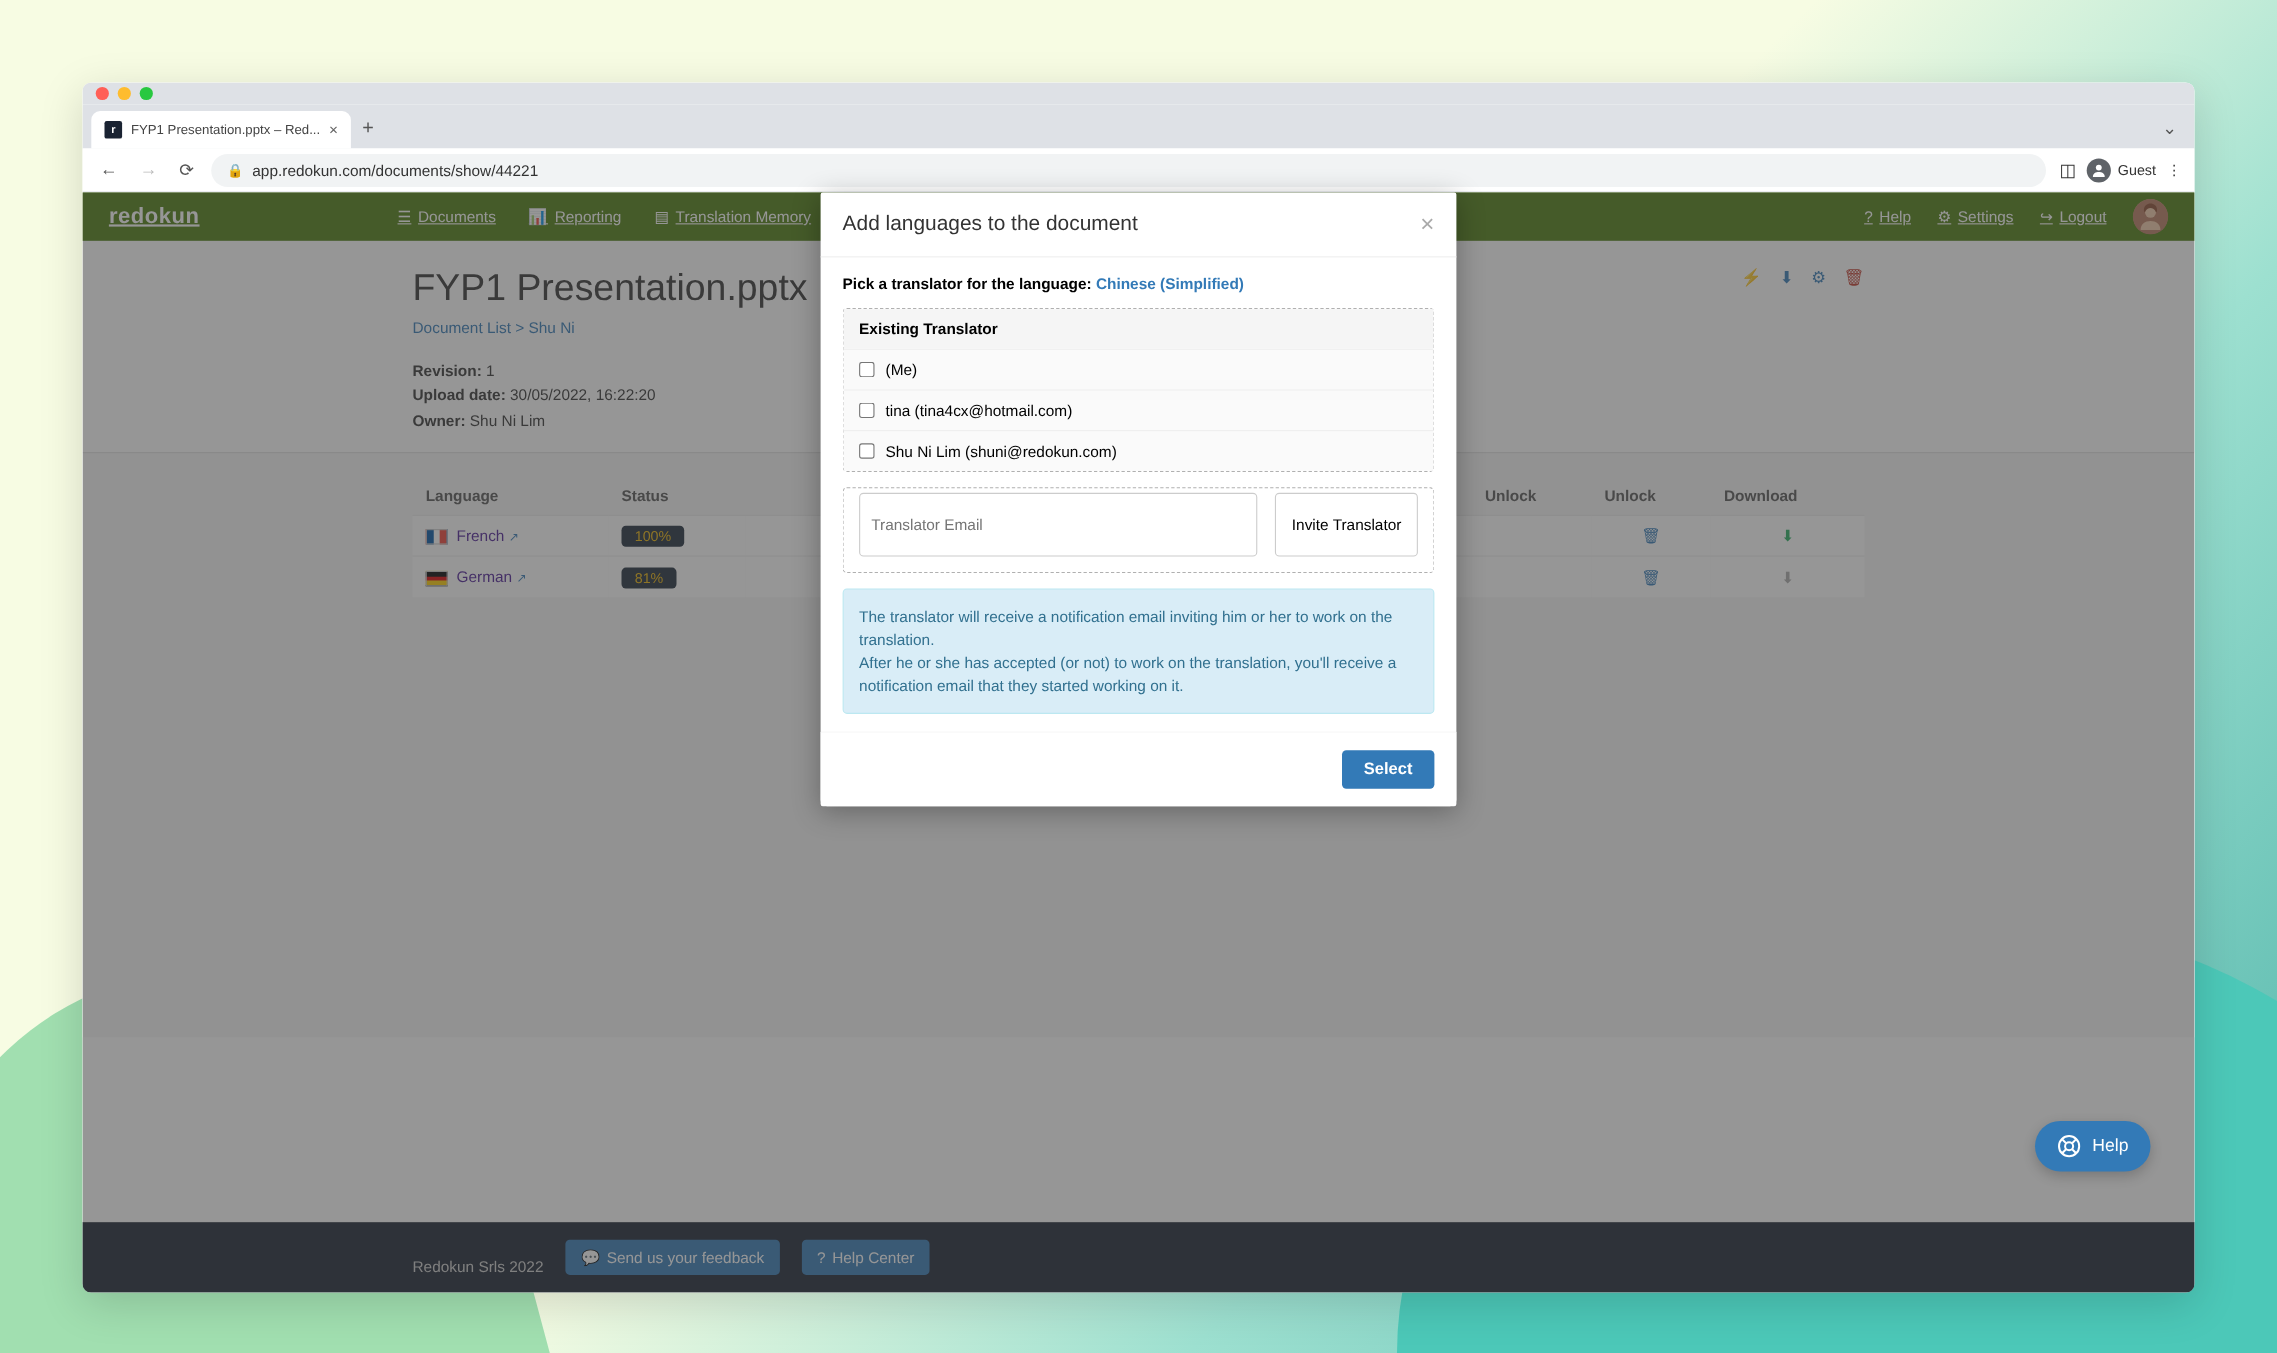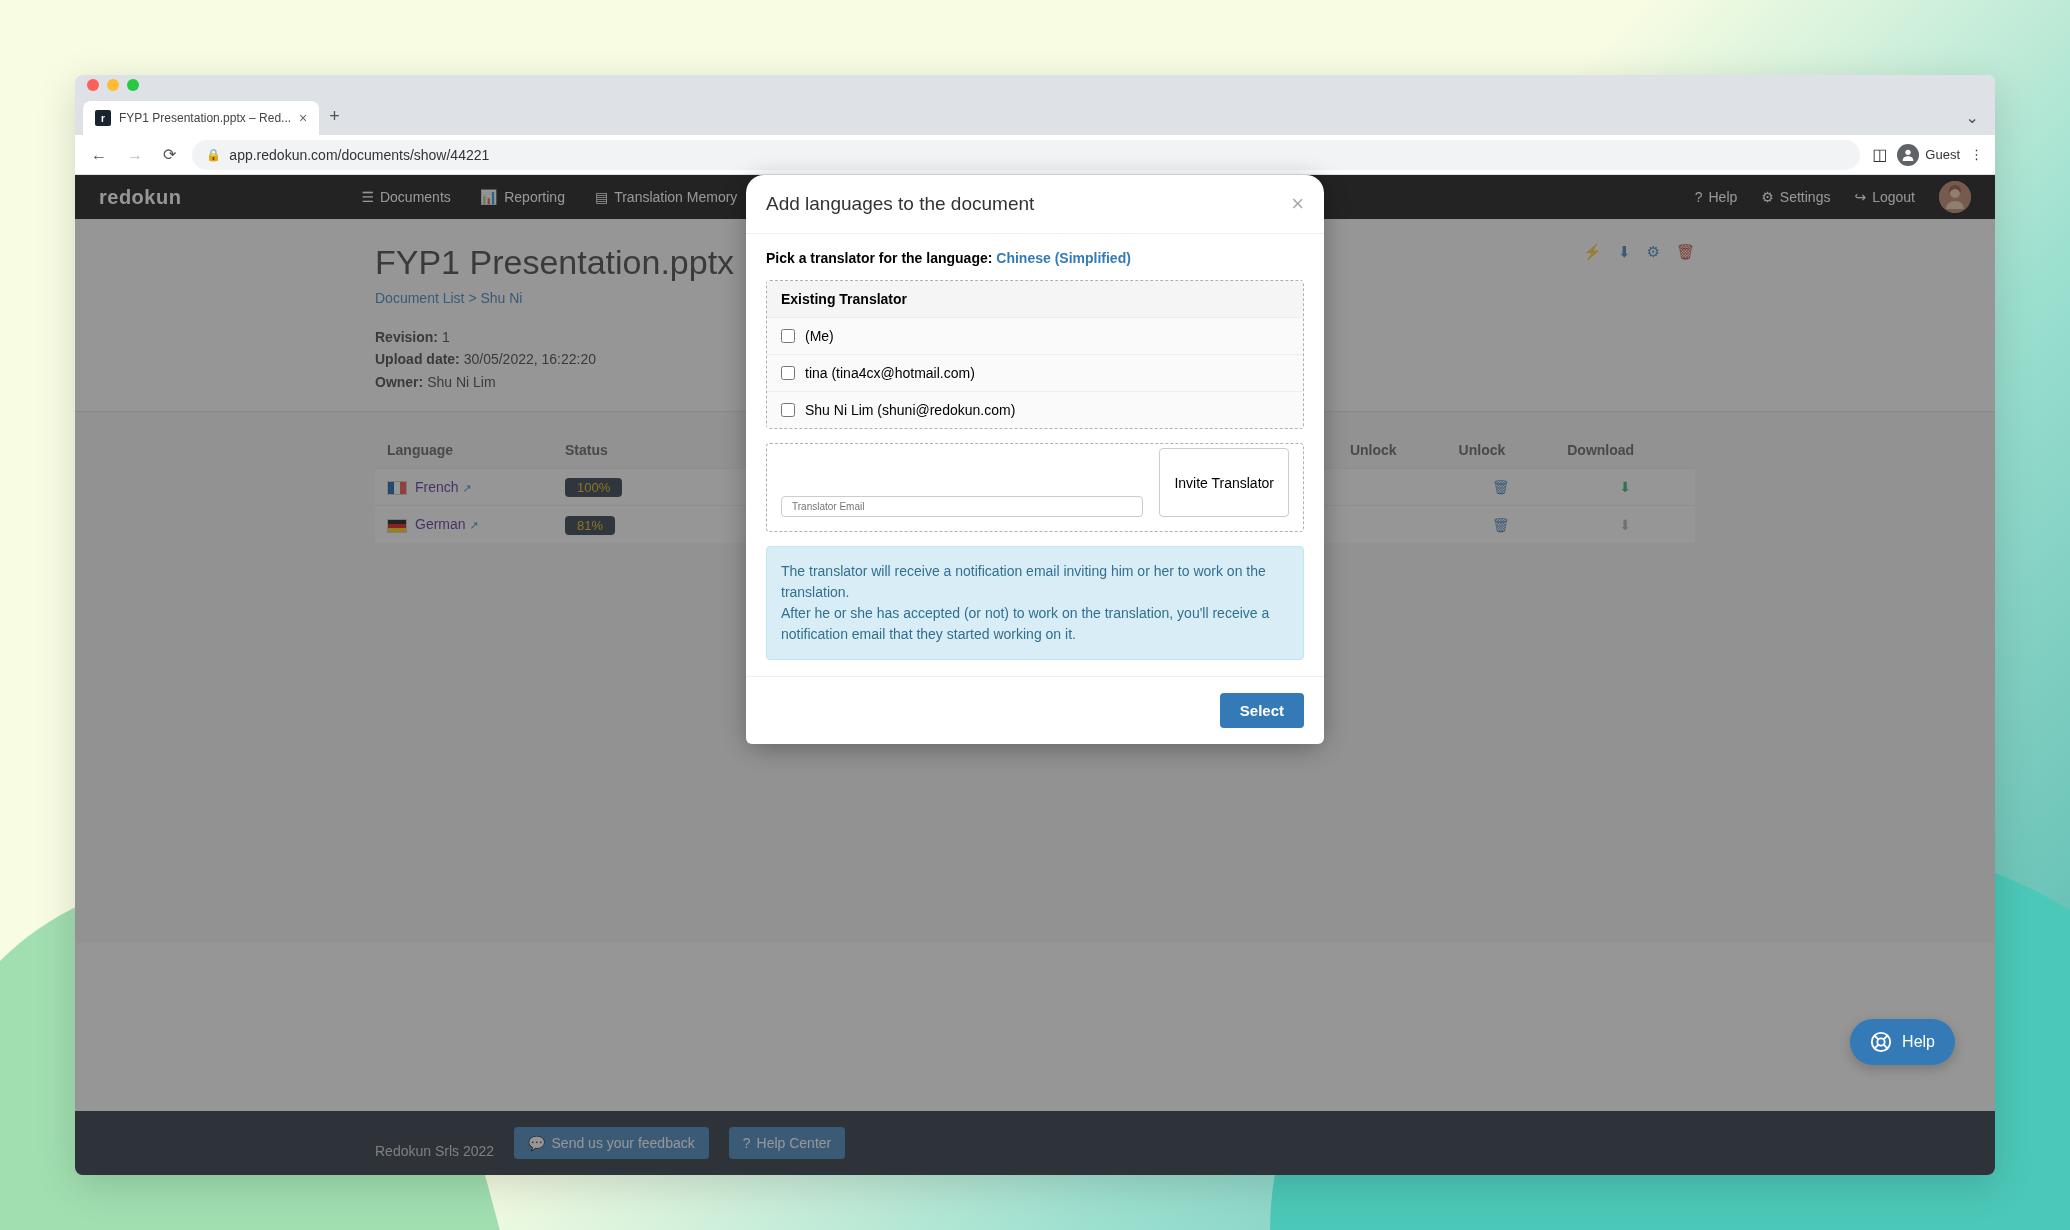--- a/index.html
+++ b/index.html
@@ -111,13 +111,14 @@
 
 .app-wrapper { flex: 1; display: flex; flex-direction: column; position: relative; }
 .app-header {
-  background: #000000;
+  background: #4d7c0f;
   color: #fff;
   height: 44px;
   display: flex;
   align-items: center;
   padding: 0 24px;
   font-size: 14px;
+  text-decoration: underline;
 }
 .brand { font-weight: bold; font-size: 20px; letter-spacing: 0.5px; margin-right: 180px; }
 .nav-links { display: flex; gap: 30px; }

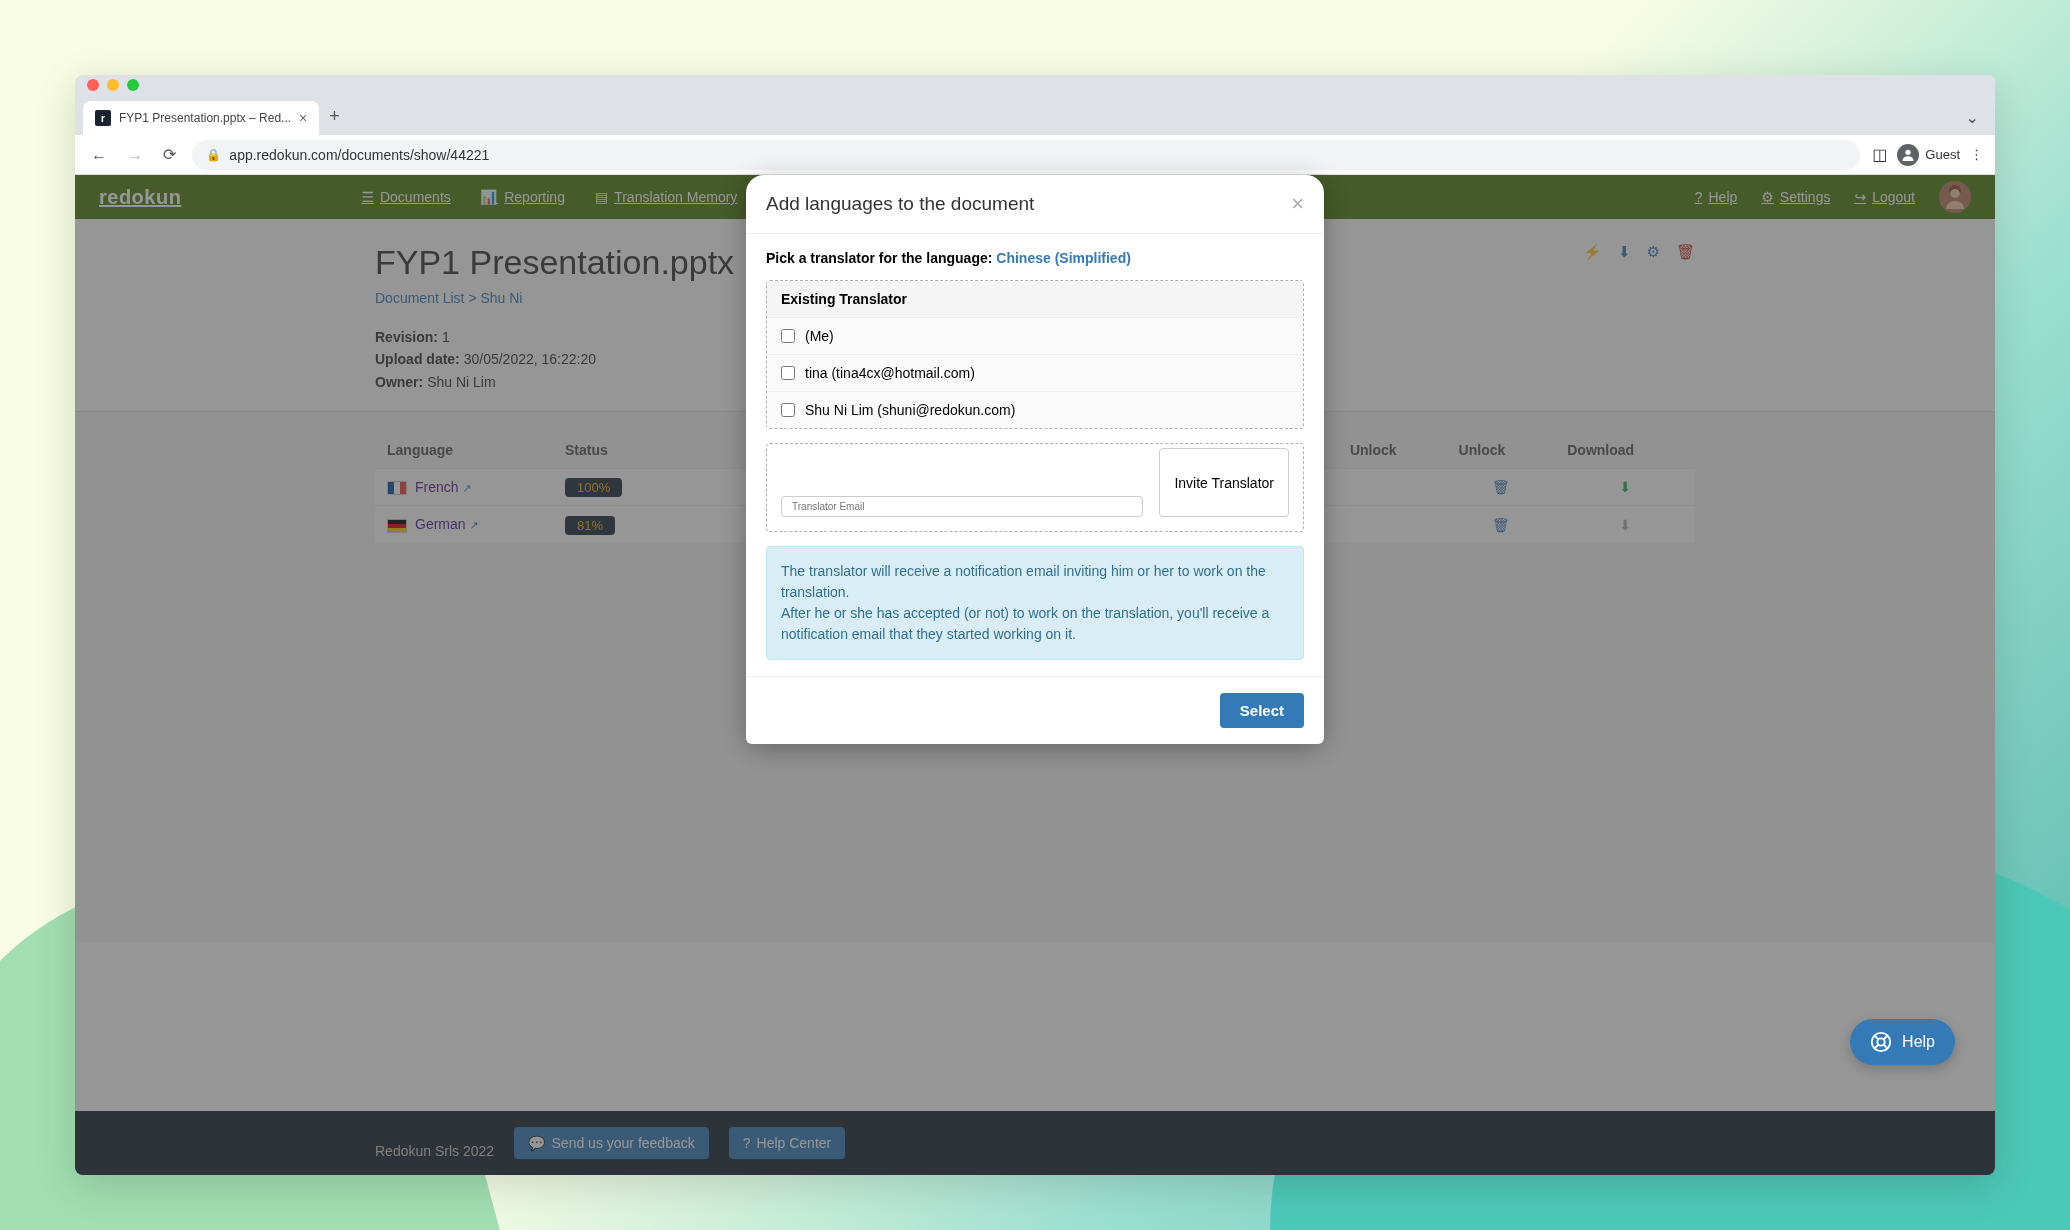--- a/index.html
+++ b/index.html
@@ -186,7 +186,7 @@
   top: 0;
   width: 578px;
   background: #fff;
-  border-radius: 18px;
+  border-radius: 2px;
   box-shadow: 0 5px 25px rgba(0,0,0,0.3);
   z-index: 10;
 }

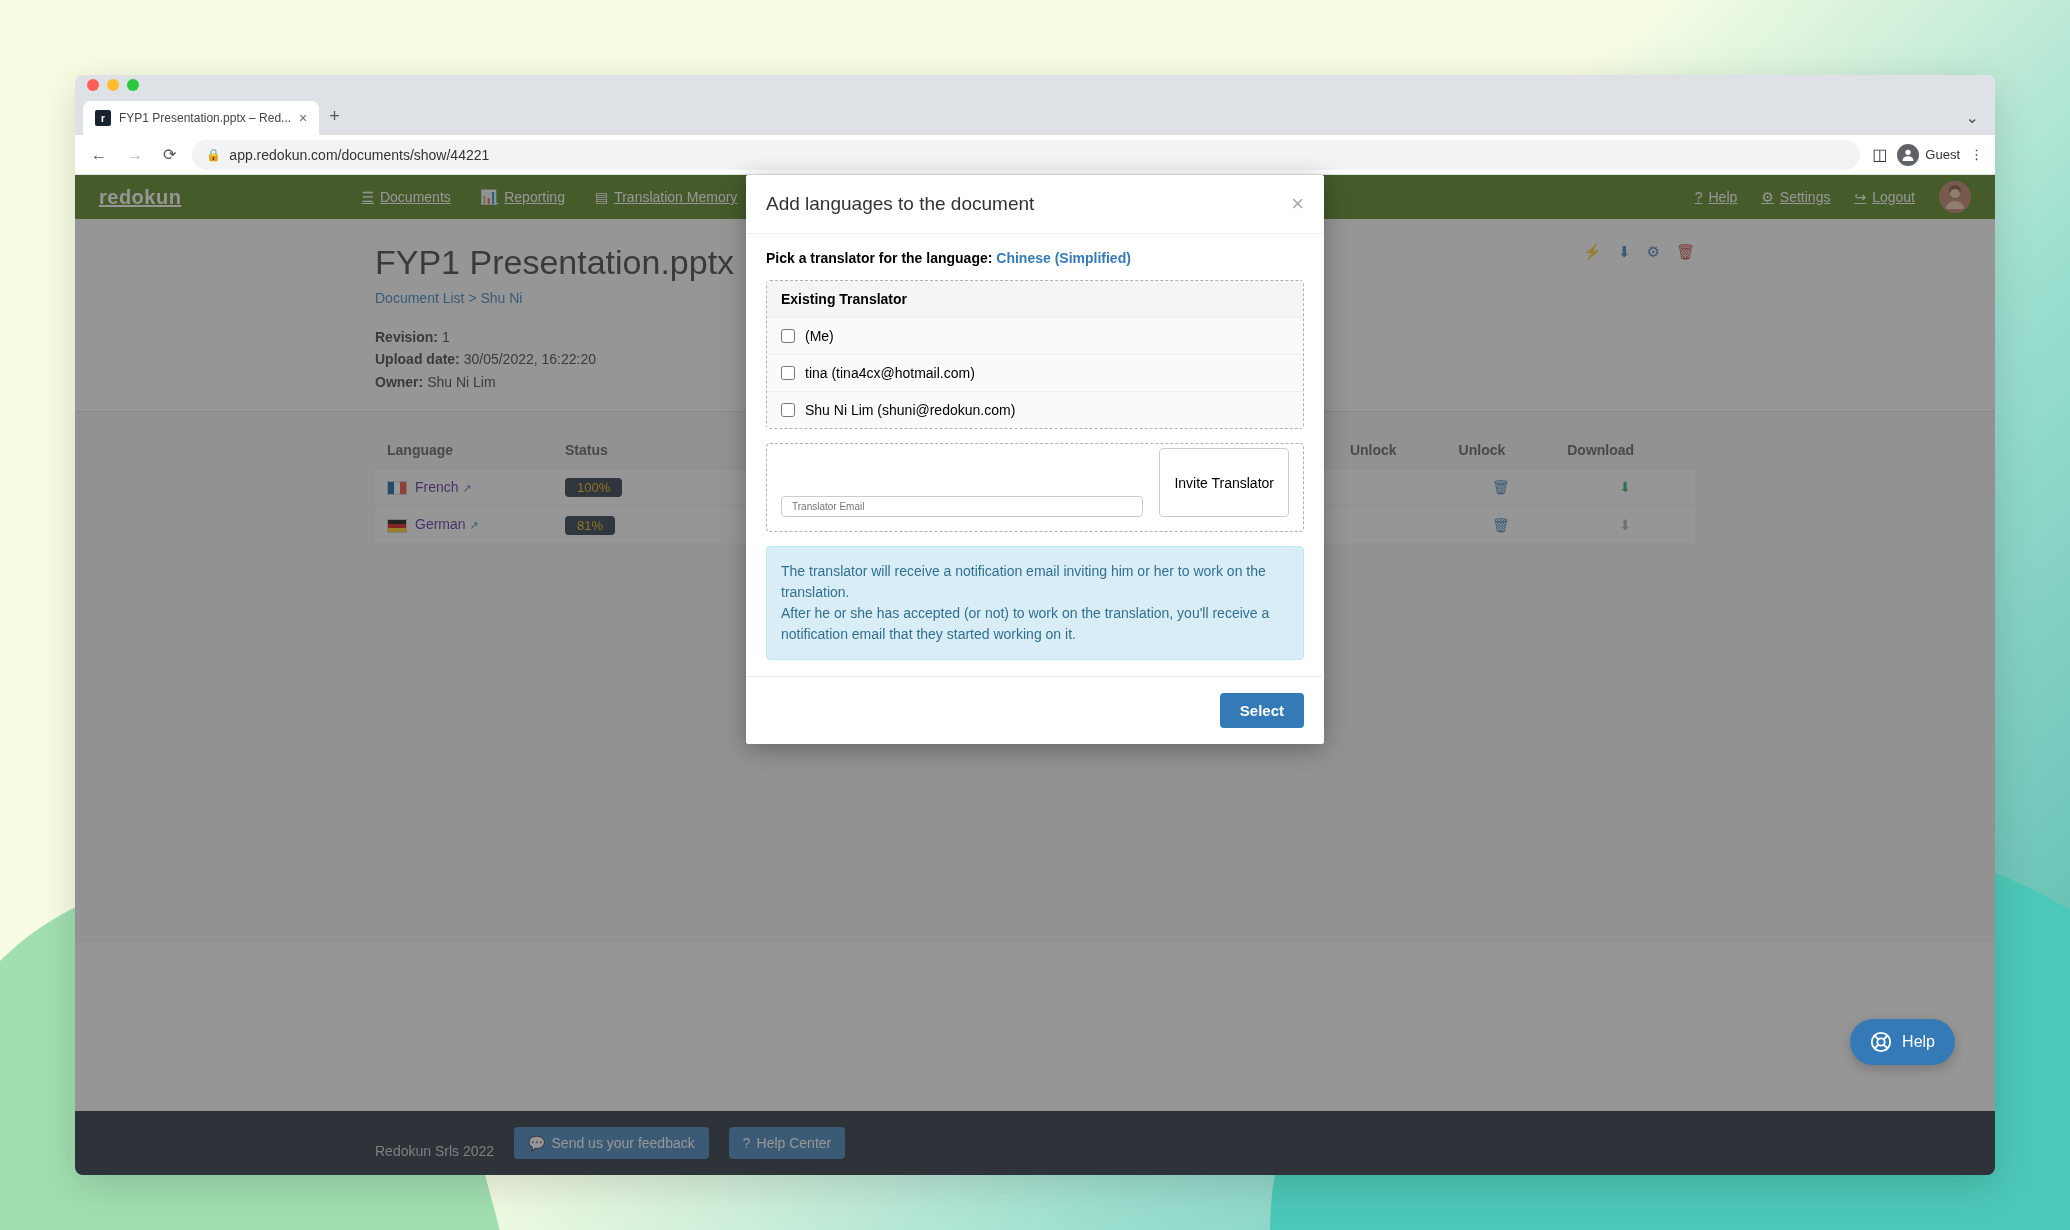--- a/index.html
+++ b/index.html
@@ -210,7 +210,7 @@
 .new-translator { padding: 0 14px 14px; }
 .new-translator .box-title { background: none; padding-left: 0; }
 .nt-row { display: flex; gap: 16px; margin-top: 4px; }
-.nt-input { flex: 1; padding: 4px 10px; border: 1px solid #ccc; border-radius: 4px; font-size: 10px; margin-top: 48px; }
+.nt-input { flex: 1; padding: 20px 10px; border: 1px solid #ccc; border-radius: 4px; font-size: 14px; }
 .nt-btn { padding: 8px 14px; border: 1px solid #ccc; border-radius: 4px; background: #fff; font-size: 14px; cursor: pointer; }
 .info-box { background: #d9edf7; color: #31708f; border: 1px solid #bce8f1; border-radius: 4px; padding: 14px; font-size: 14px; line-height: 1.5; }
 .modal-footer { padding: 16px 20px; display: flex; justify-content: flex-end; border-top: 1px solid #eee; background: #fff; border-radius: 0 0 6px 6px;}

